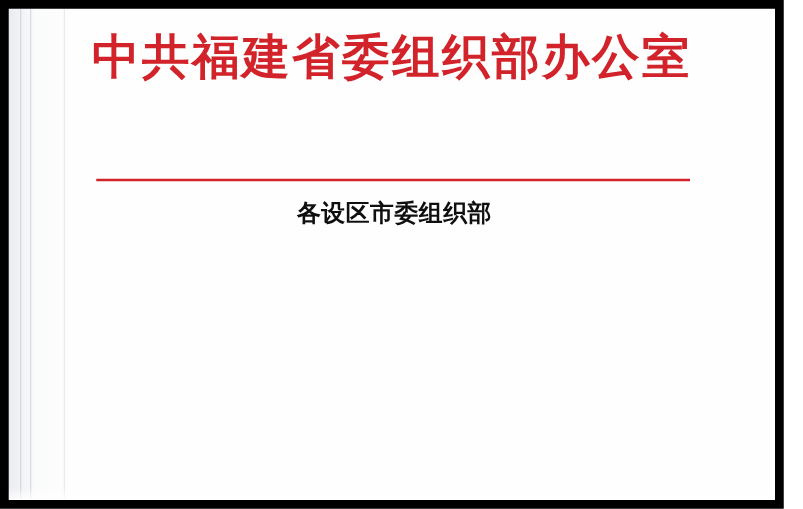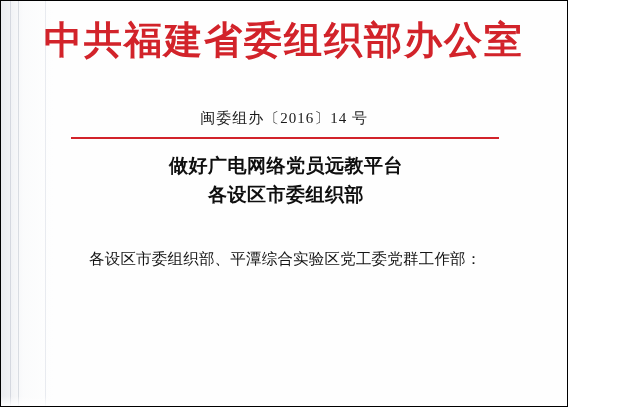--- a/index.html
+++ b/index.html
@@ -15,11 +15,11 @@
   }
   .page {
     position: relative;
-    width: 568px;
+    width: 627px;
     height: 407px;
     background: #fefefe;
     box-sizing: border-box;
-    border: 1px solid #000000;
+    border: 7px solid #000000;
     overflow: hidden;
   }
   

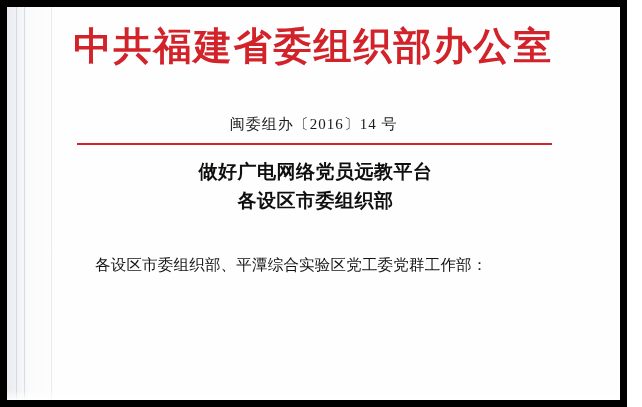--- a/index.html
+++ b/index.html
@@ -132,7 +132,6 @@
     <div class="doc-title-red">中共福建省委组织部办公室</div>
   </div>
 
-  <div class="doc-number">闽委组办〔2016〕14 号</div>
 
   <div class="red-rule"></div>
 

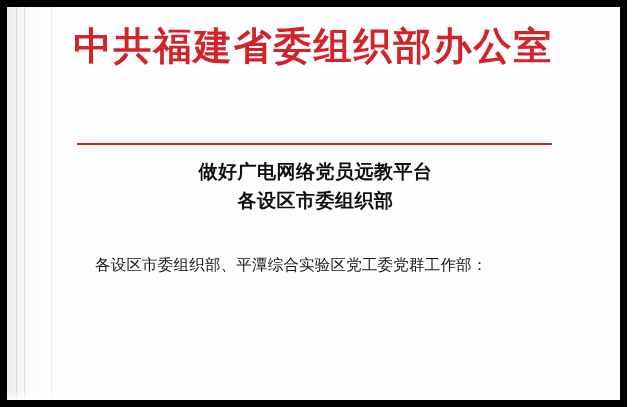--- a/index.html
+++ b/index.html
@@ -136,7 +136,6 @@
   <div class="red-rule"></div>
 
   <div class="doc-subject">
-    <div>做好广电网络党员远教平台</div>
     <div>各设区市委组织部</div>
   </div>
 

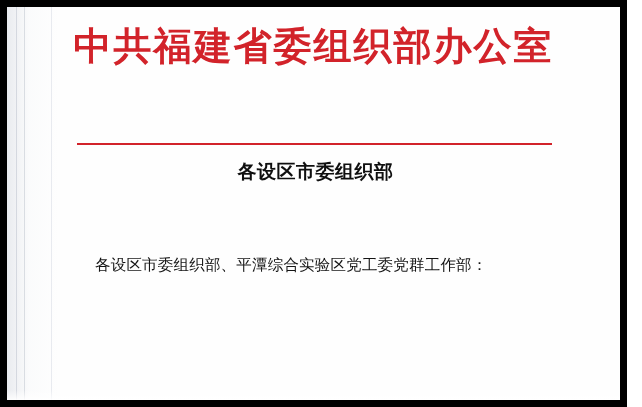--- a/index.html
+++ b/index.html
@@ -140,7 +140,6 @@
   </div>
 
   <div class="doc-body">
-    <p>各设区市委组织部、平潭综合实验区党工委党群工作部：</p>
   </div>
 
   <div class="bottom-fade"></div>

